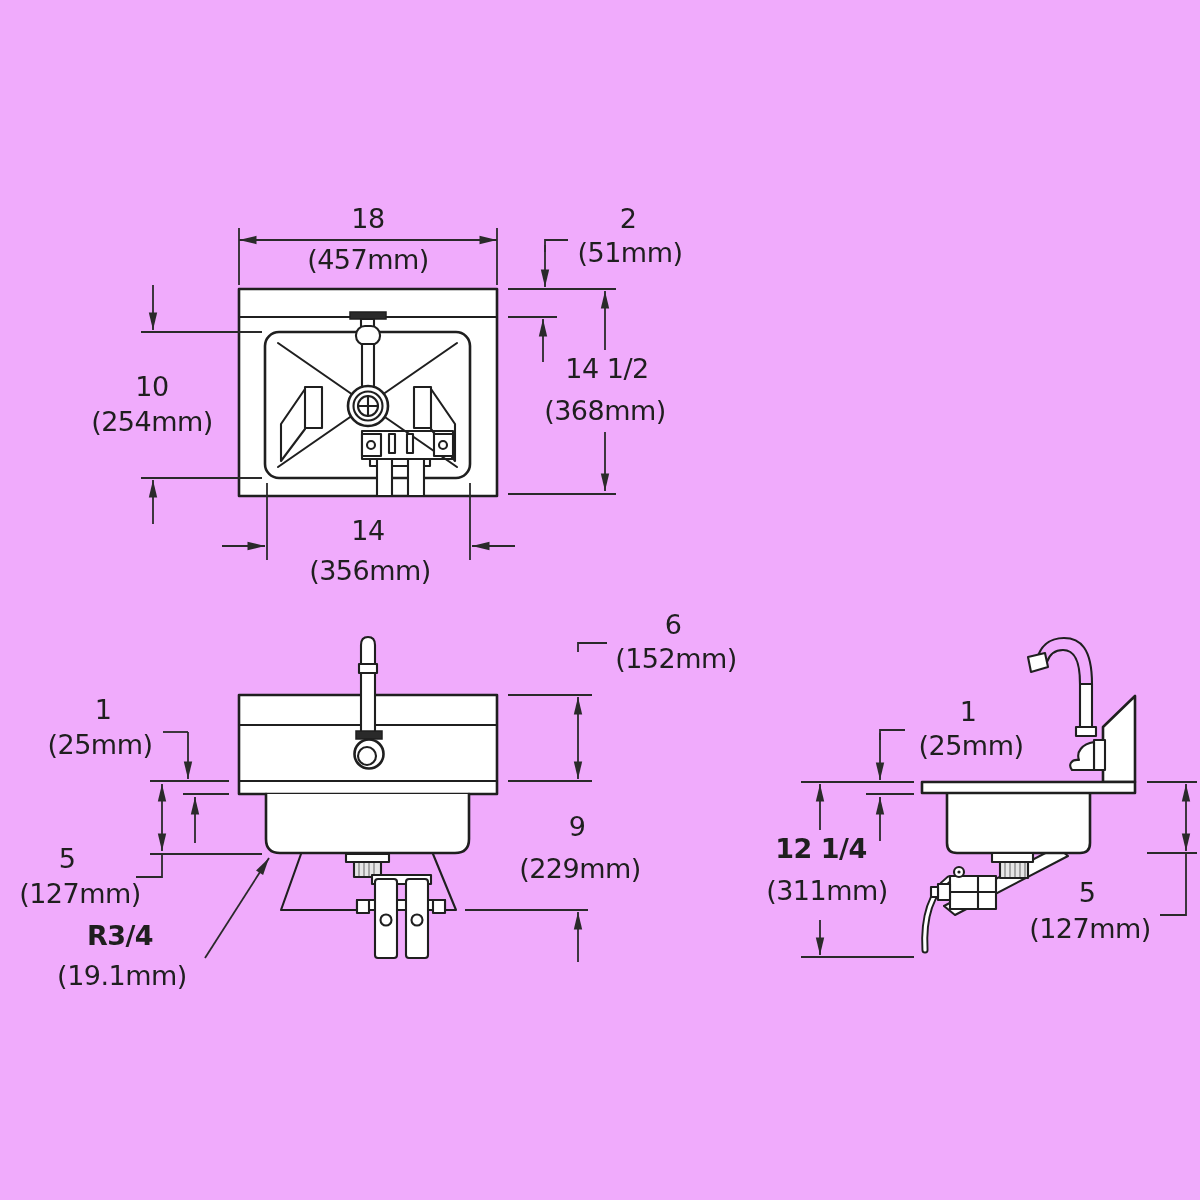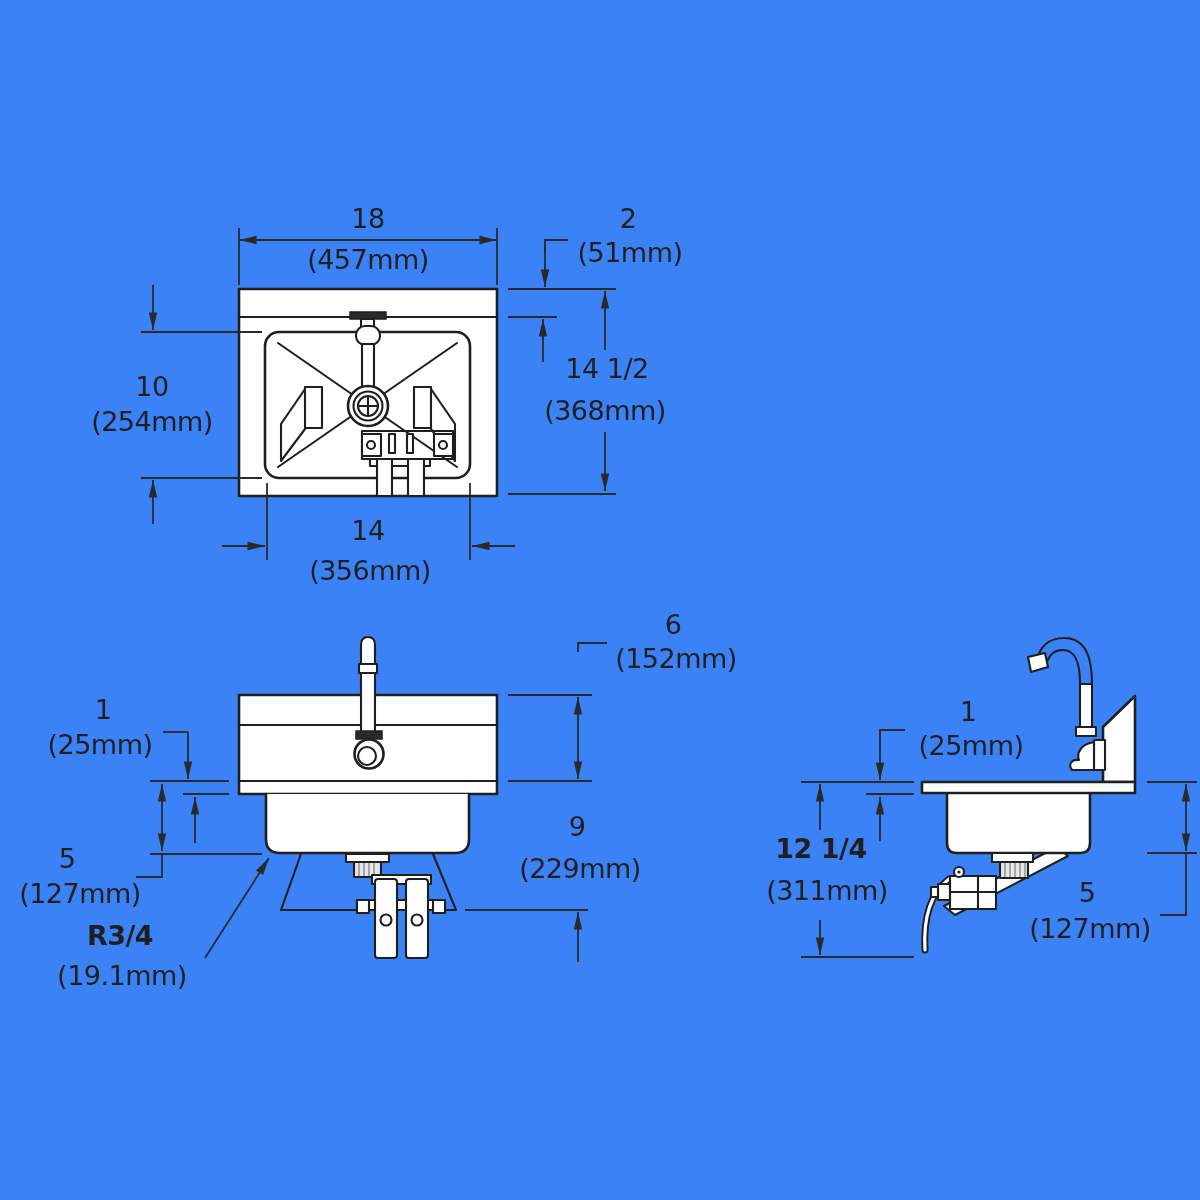--- a/index.html
+++ b/index.html
@@ -3,7 +3,7 @@
 <meta charset="utf-8">
 <style>
   html,body { margin:0; padding:0; background:#ffffff; }
-  #canvas { width:1200px; height:1200px; position:relative; background:#3b82f6; }
+  #canvas { width:1200px; height:1200px; position:relative; background:#f0abfc; }
   svg { display:block; }
   .geo  { stroke:#1f1f1f; stroke-width:2.6; fill:none; stroke-linecap:round; stroke-linejoin:round; }
   .geo2 { stroke:#1f1f1f; stroke-width:2.1; fill:none; stroke-linecap:round; stroke-linejoin:round; }

